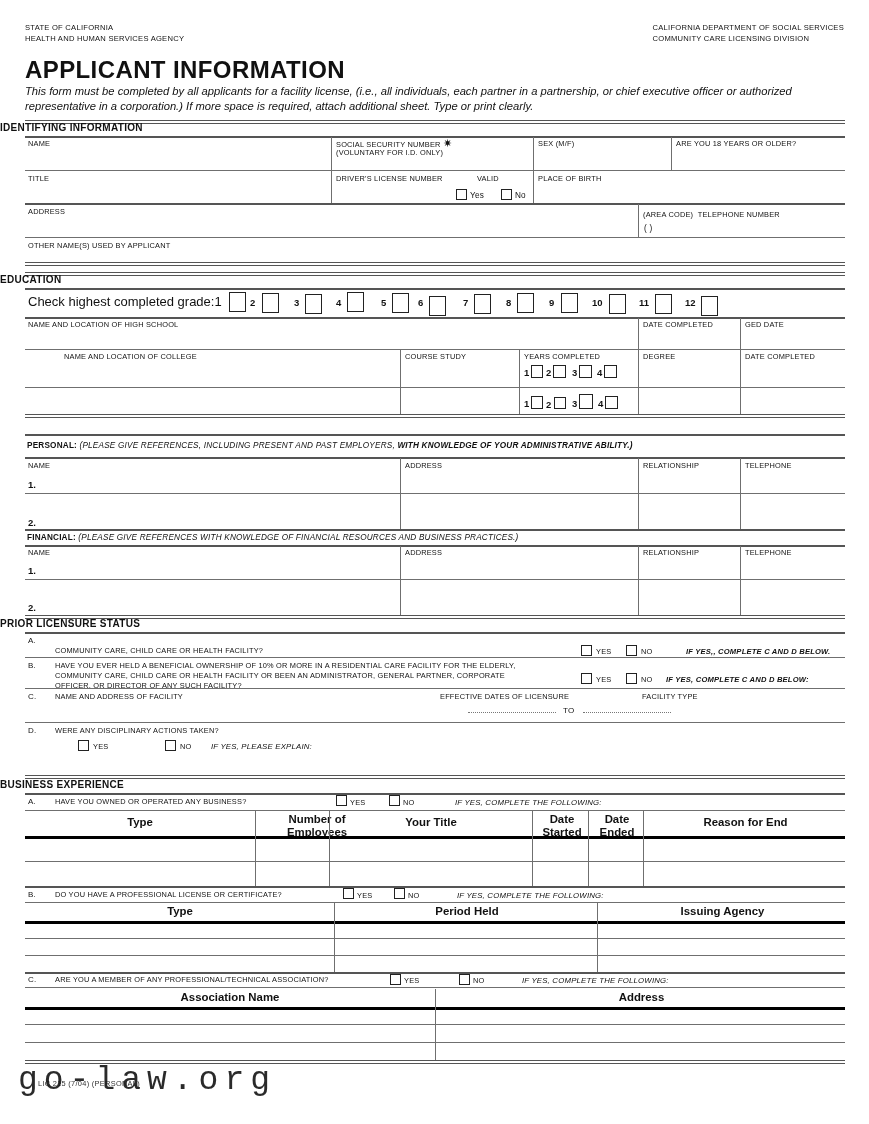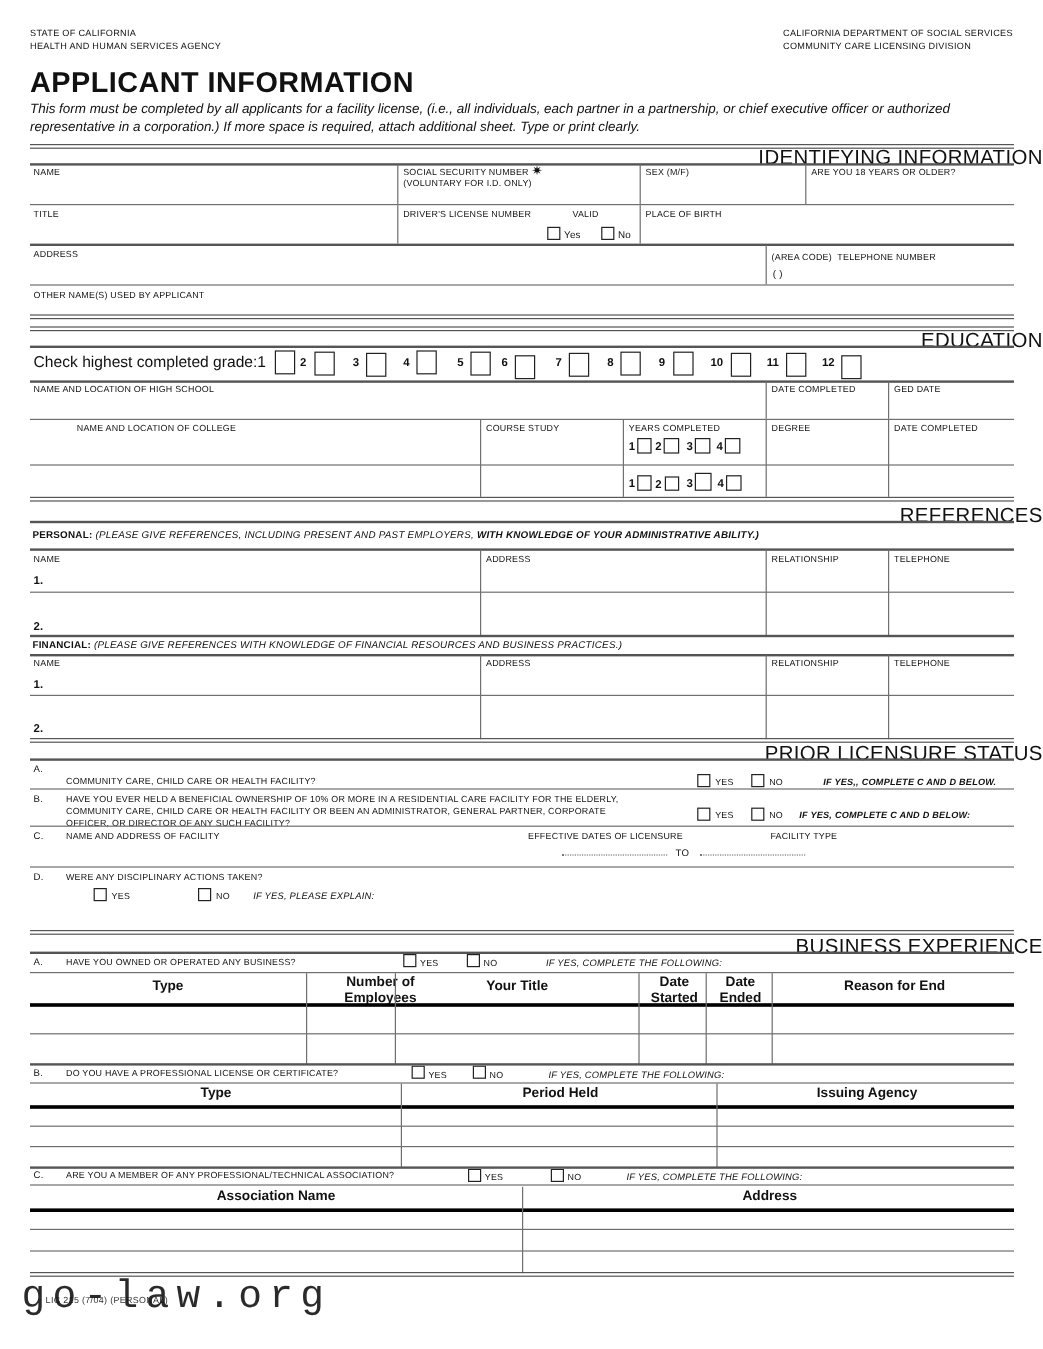--- a/index.html
+++ b/index.html
@@ -26,7 +26,7 @@
   .rulethick{position:absolute;background:#000;height:3px;}
   .vrule{position:absolute;background:#6f6f6f;width:1px;}
 
-  .bandtitle{position:absolute;width:100%;text-align:right;font-size:17px;font-weight:normal;letter-spacing:.3px;}
+  .bandtitle{position:absolute;width:100%;text-align:left;font-size:10px;font-weight:bold;letter-spacing:.3px;}
 
   .lbl{position:absolute;font-size:7.4px;letter-spacing:.2px;line-height:10px;white-space:nowrap;}
   .lbl2{position:absolute;font-size:8.2px;letter-spacing:.2px;line-height:11px;}

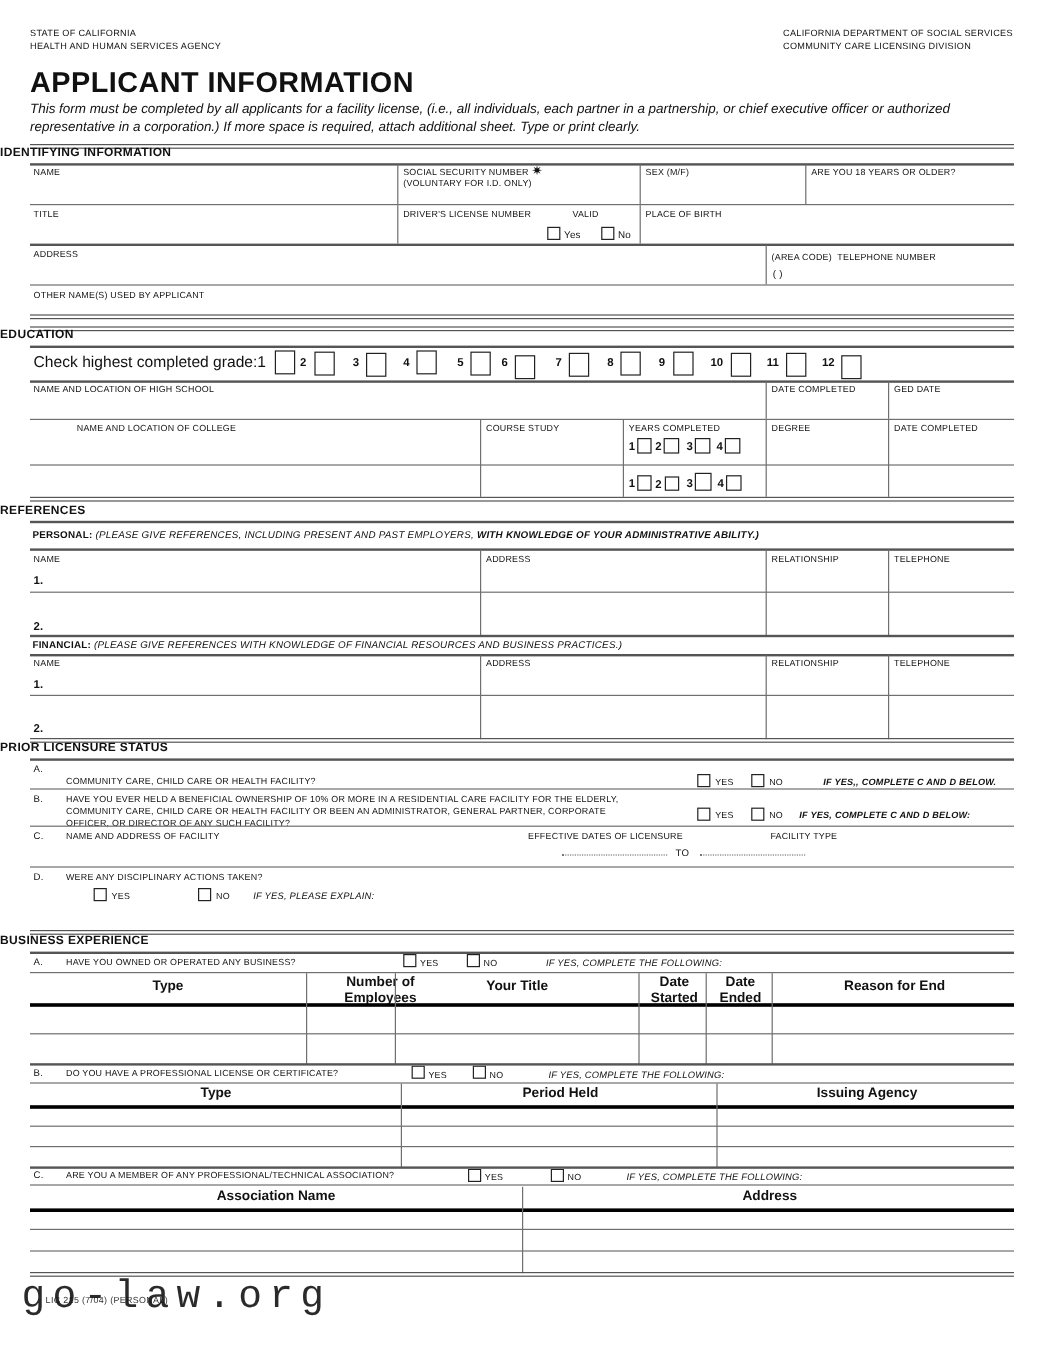--- a/index.html
+++ b/index.html
@@ -183,7 +183,6 @@
 
   <div class="dblrule" style="left:25px;top:414px;width:820px;"></div>
 
-  <div class="bandtitle" style="top:420px;">REFERENCES</div>
   <div class="rule2" style="left:25px;top:434px;width:820px;"></div>
 
   <div class="lbl2" style="left:27px;top:440px;white-space:nowrap;">

